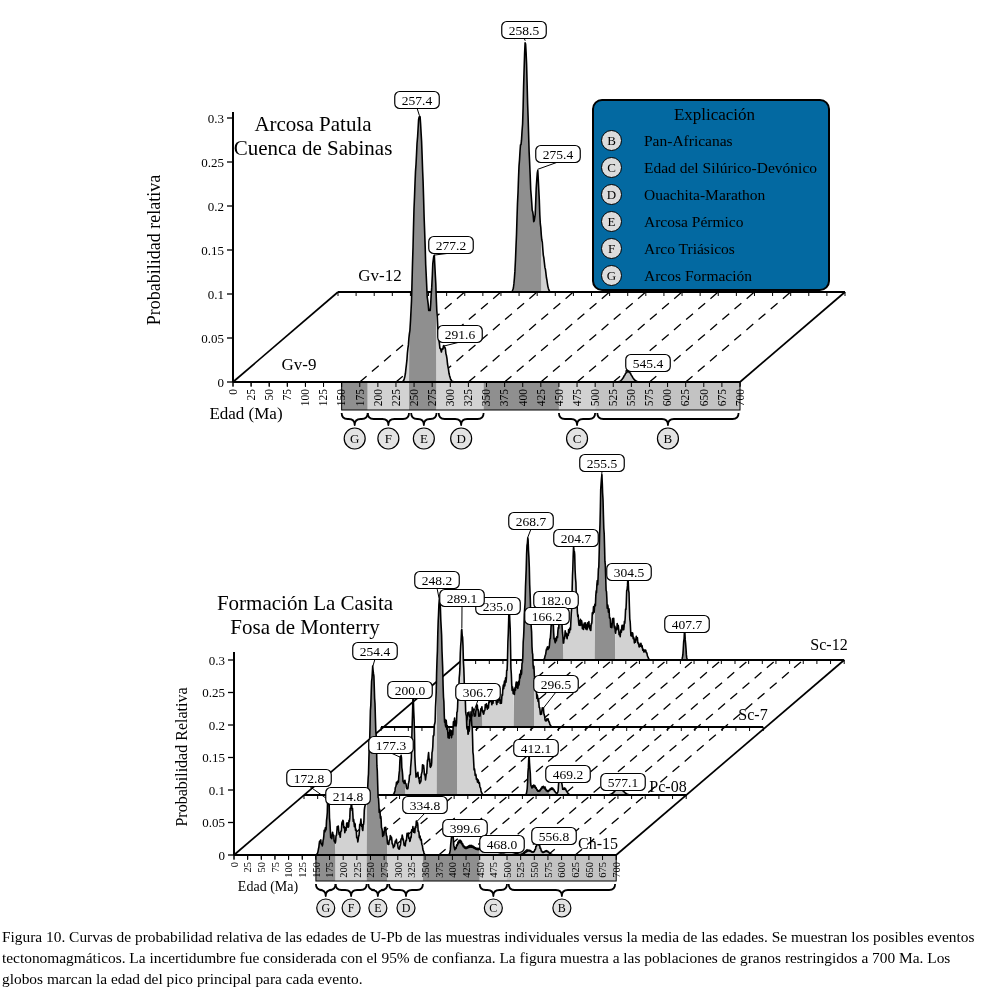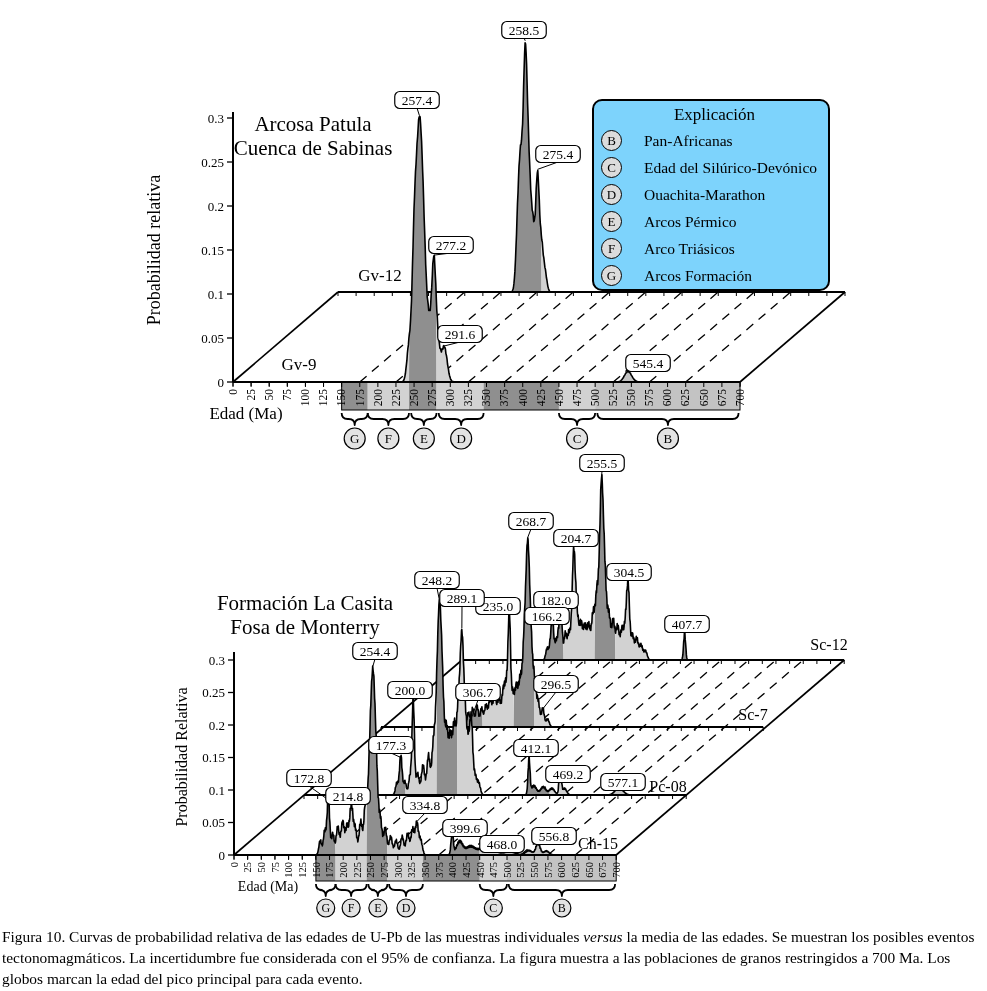--- a/index.html
+++ b/index.html
@@ -7,7 +7,7 @@
           font-family:"Liberation Serif", serif;color:#000;overflow:hidden;}
   svg text{font-family:"Liberation Serif", serif;fill:#000;}
   .legend{position:absolute;left:592px;top:99px;width:238px;height:192px;
-          border:2px solid #000;border-radius:10px;background:#7dd3fc;box-sizing:border-box;
+          border:2px solid #000;border-radius:10px;background:#0369a1;box-sizing:border-box;
           padding:3px 0 0 7px;}
   .legend-title{text-align:center;font-size:17px;margin:1px 0 2px 0;}
   .legend-row{display:flex;align-items:center;height:27px;}

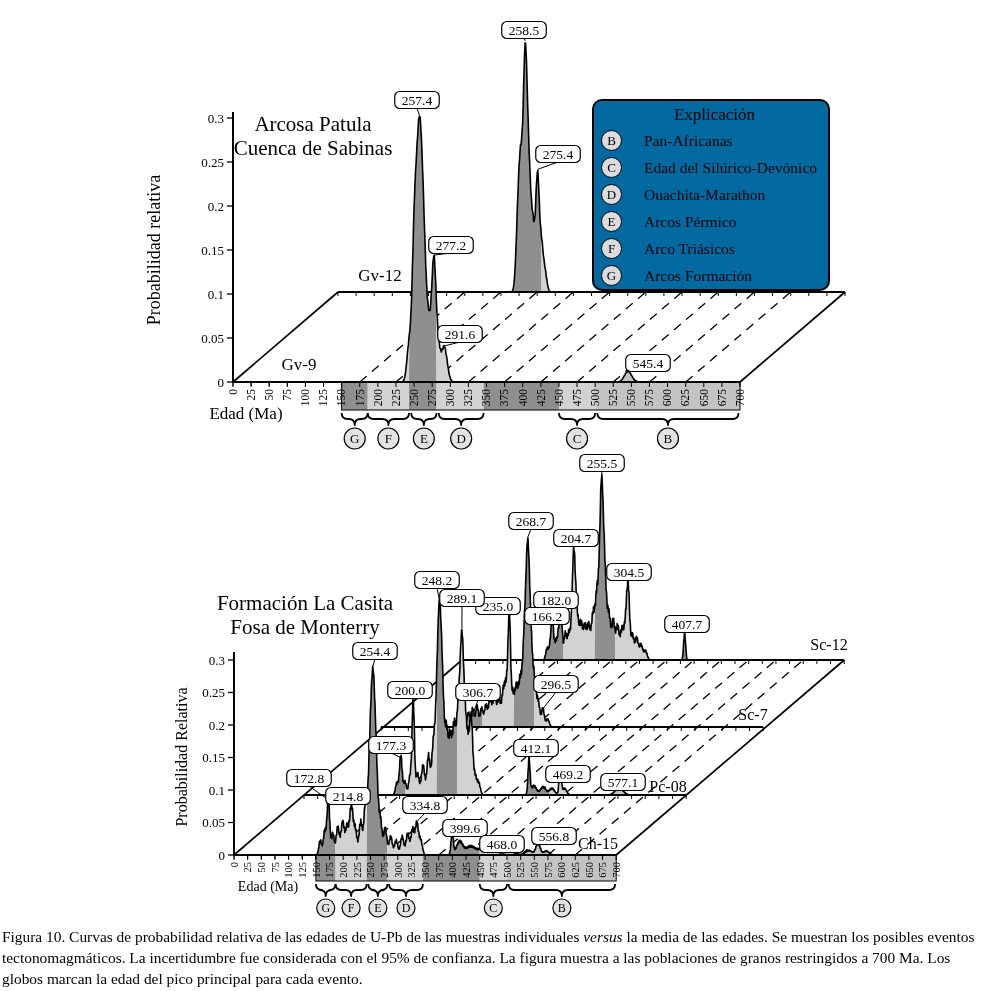--- a/index.html
+++ b/index.html
@@ -640,7 +640,7 @@
     </div>
     <div class="legend-row">
       <span class="lg-circle">E</span>
-      <span class="lg-label">Arcos Pérmico</span>
+      <span class="lg-label">Arcosa Pérmico</span>
     </div>
     <div class="legend-row">
       <span class="lg-circle">F</span>

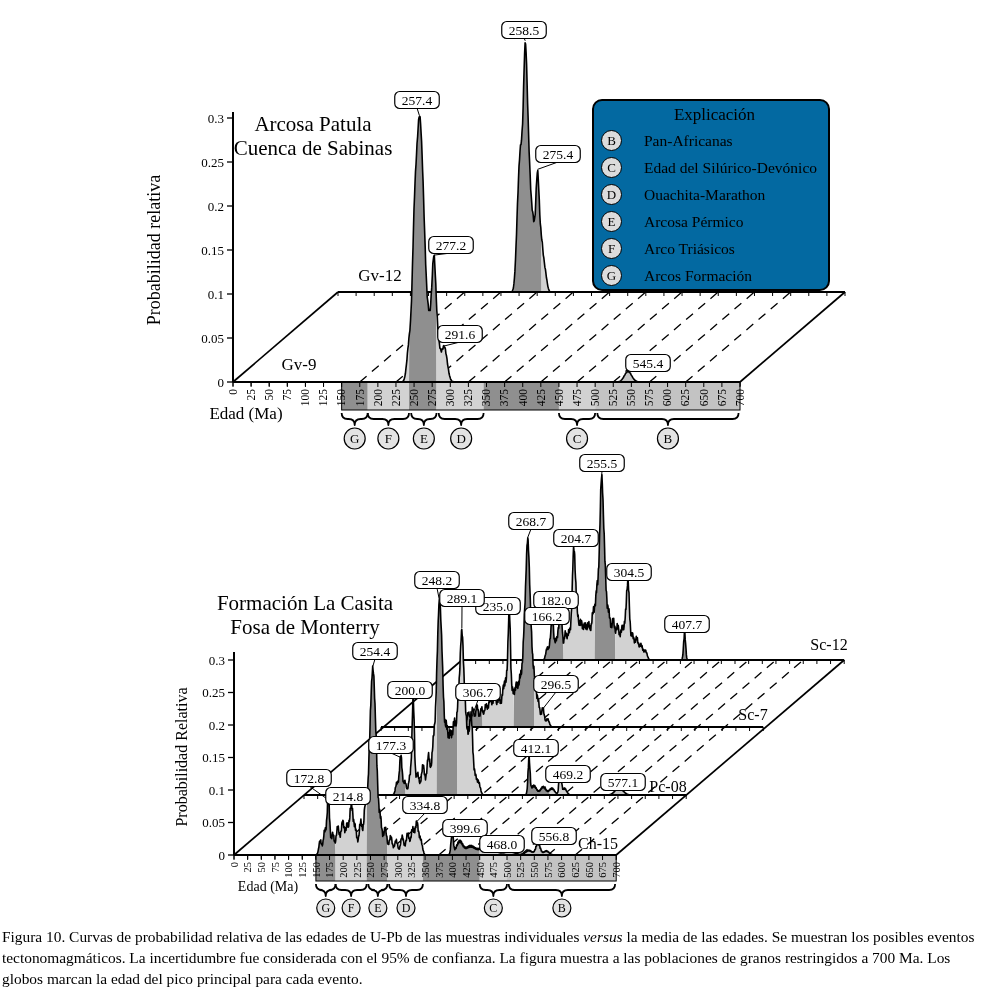--- a/index.html
+++ b/index.html
@@ -17,7 +17,7 @@
   .lg-label{margin-left:22px;font-size:15.5px;white-space:nowrap;}
   .caption{position:absolute;left:2px;top:927px;width:983px;font-size:15.4px;
            line-height:1.36;text-align:left;}
-  .caption .em{font-style:italic;}
+  .caption .em{}
 </style>
 </head>
 <body>

